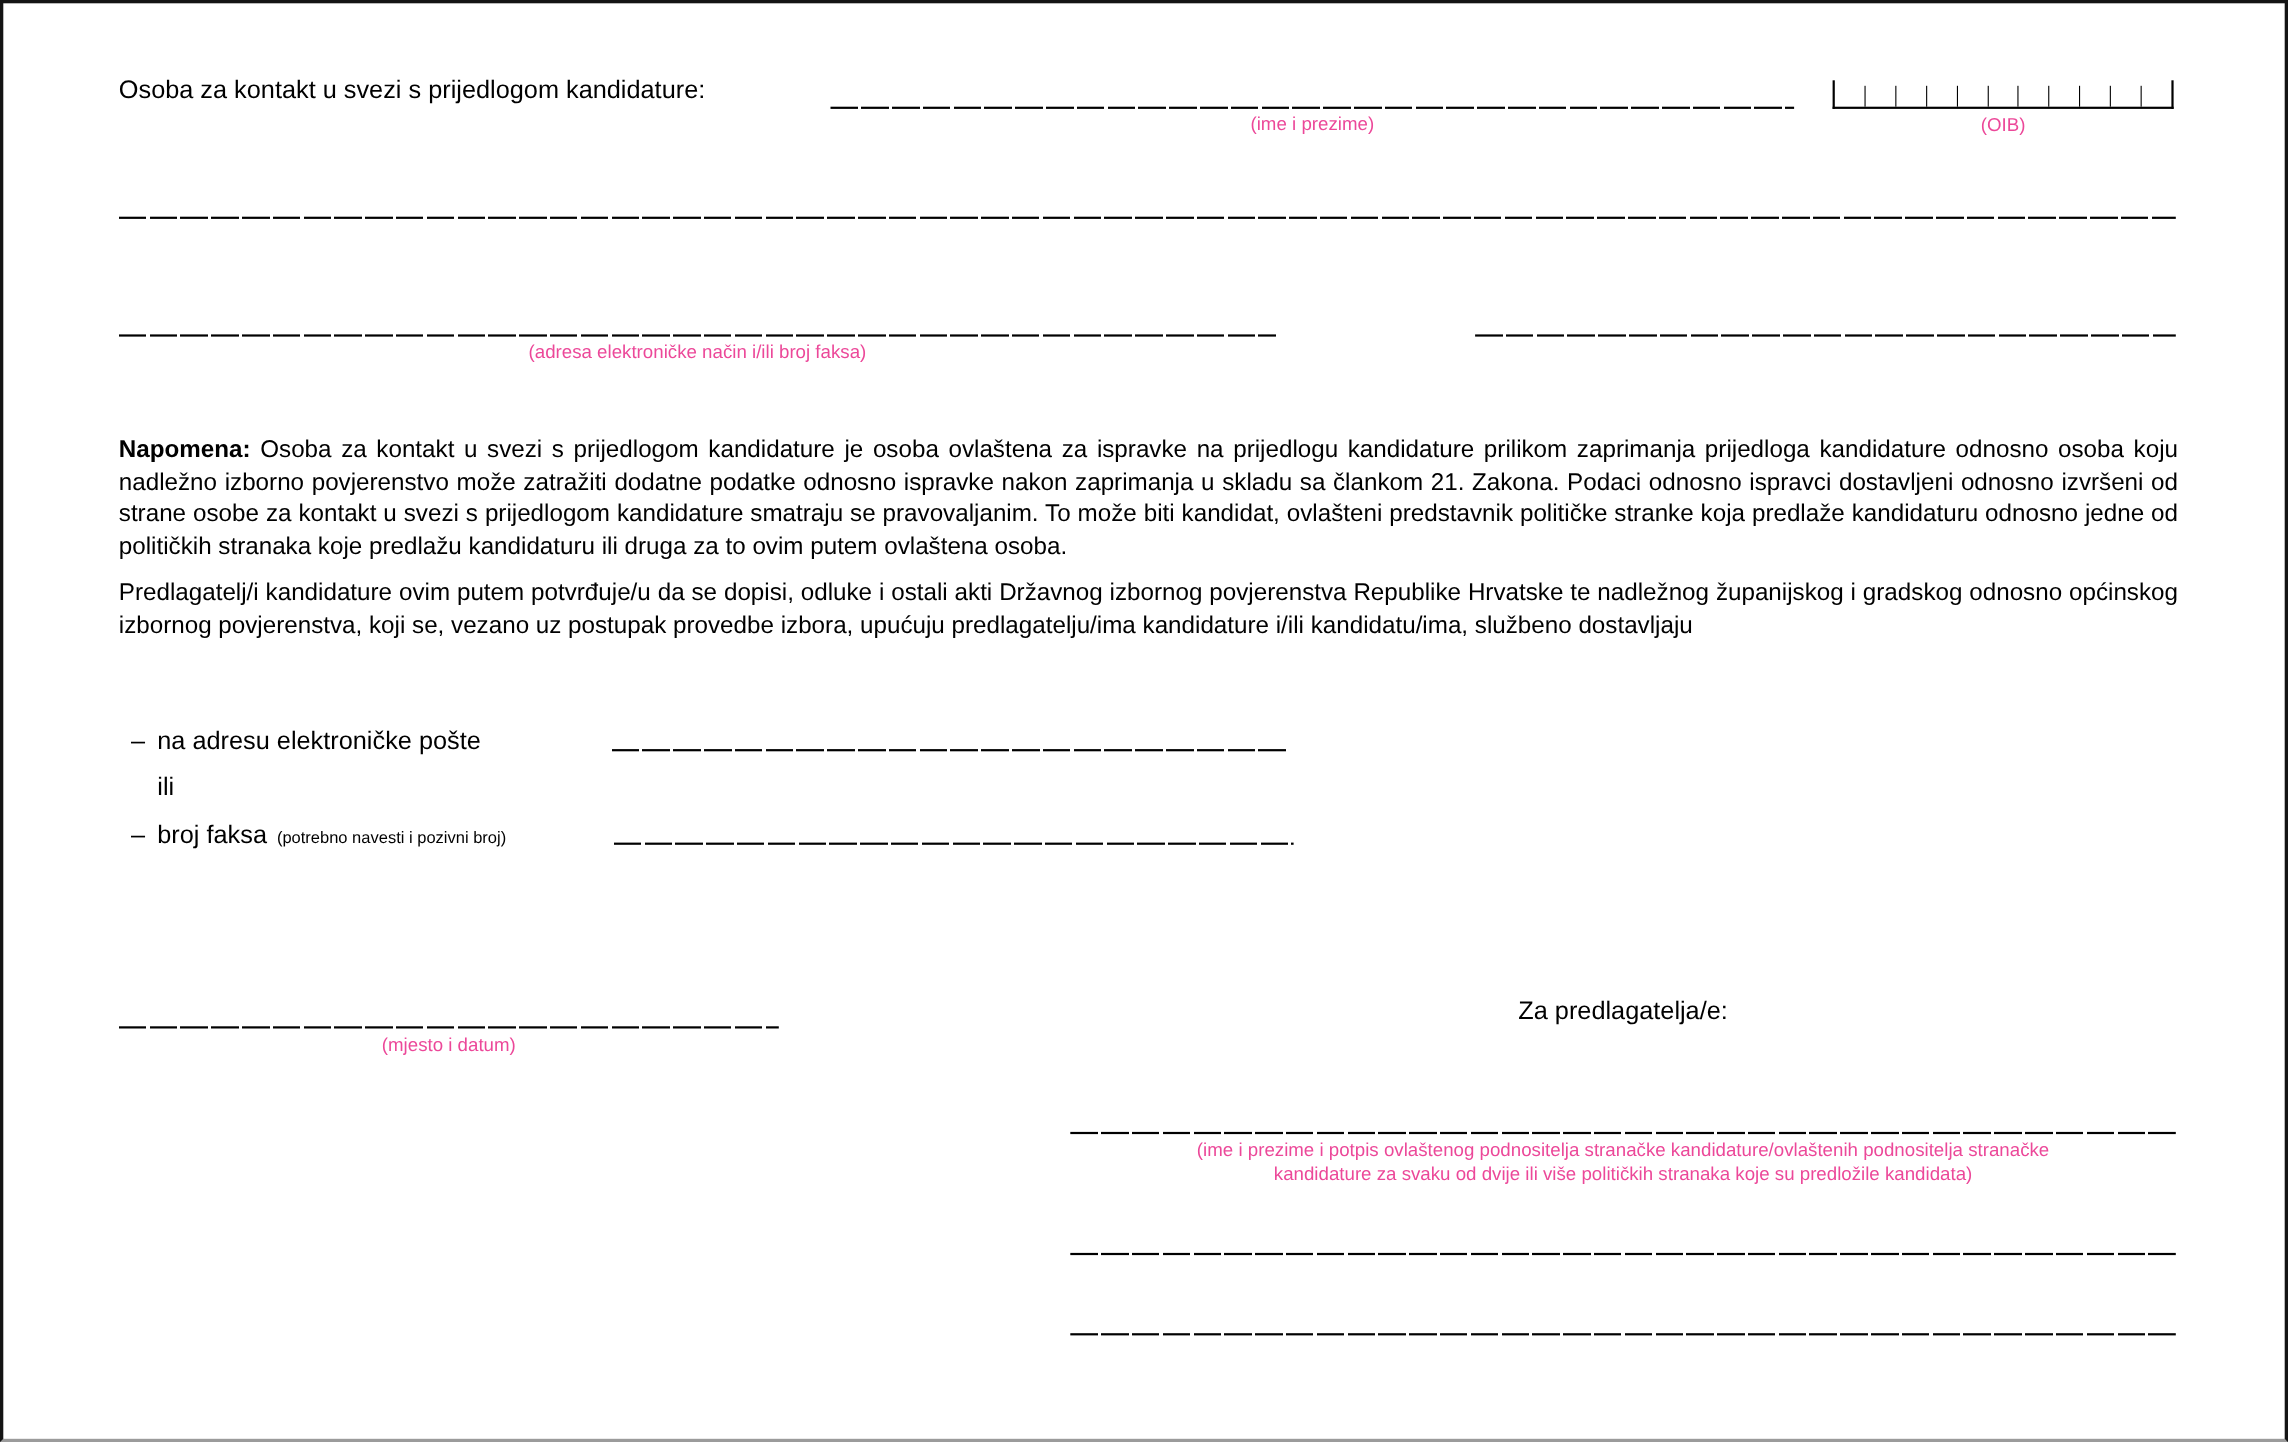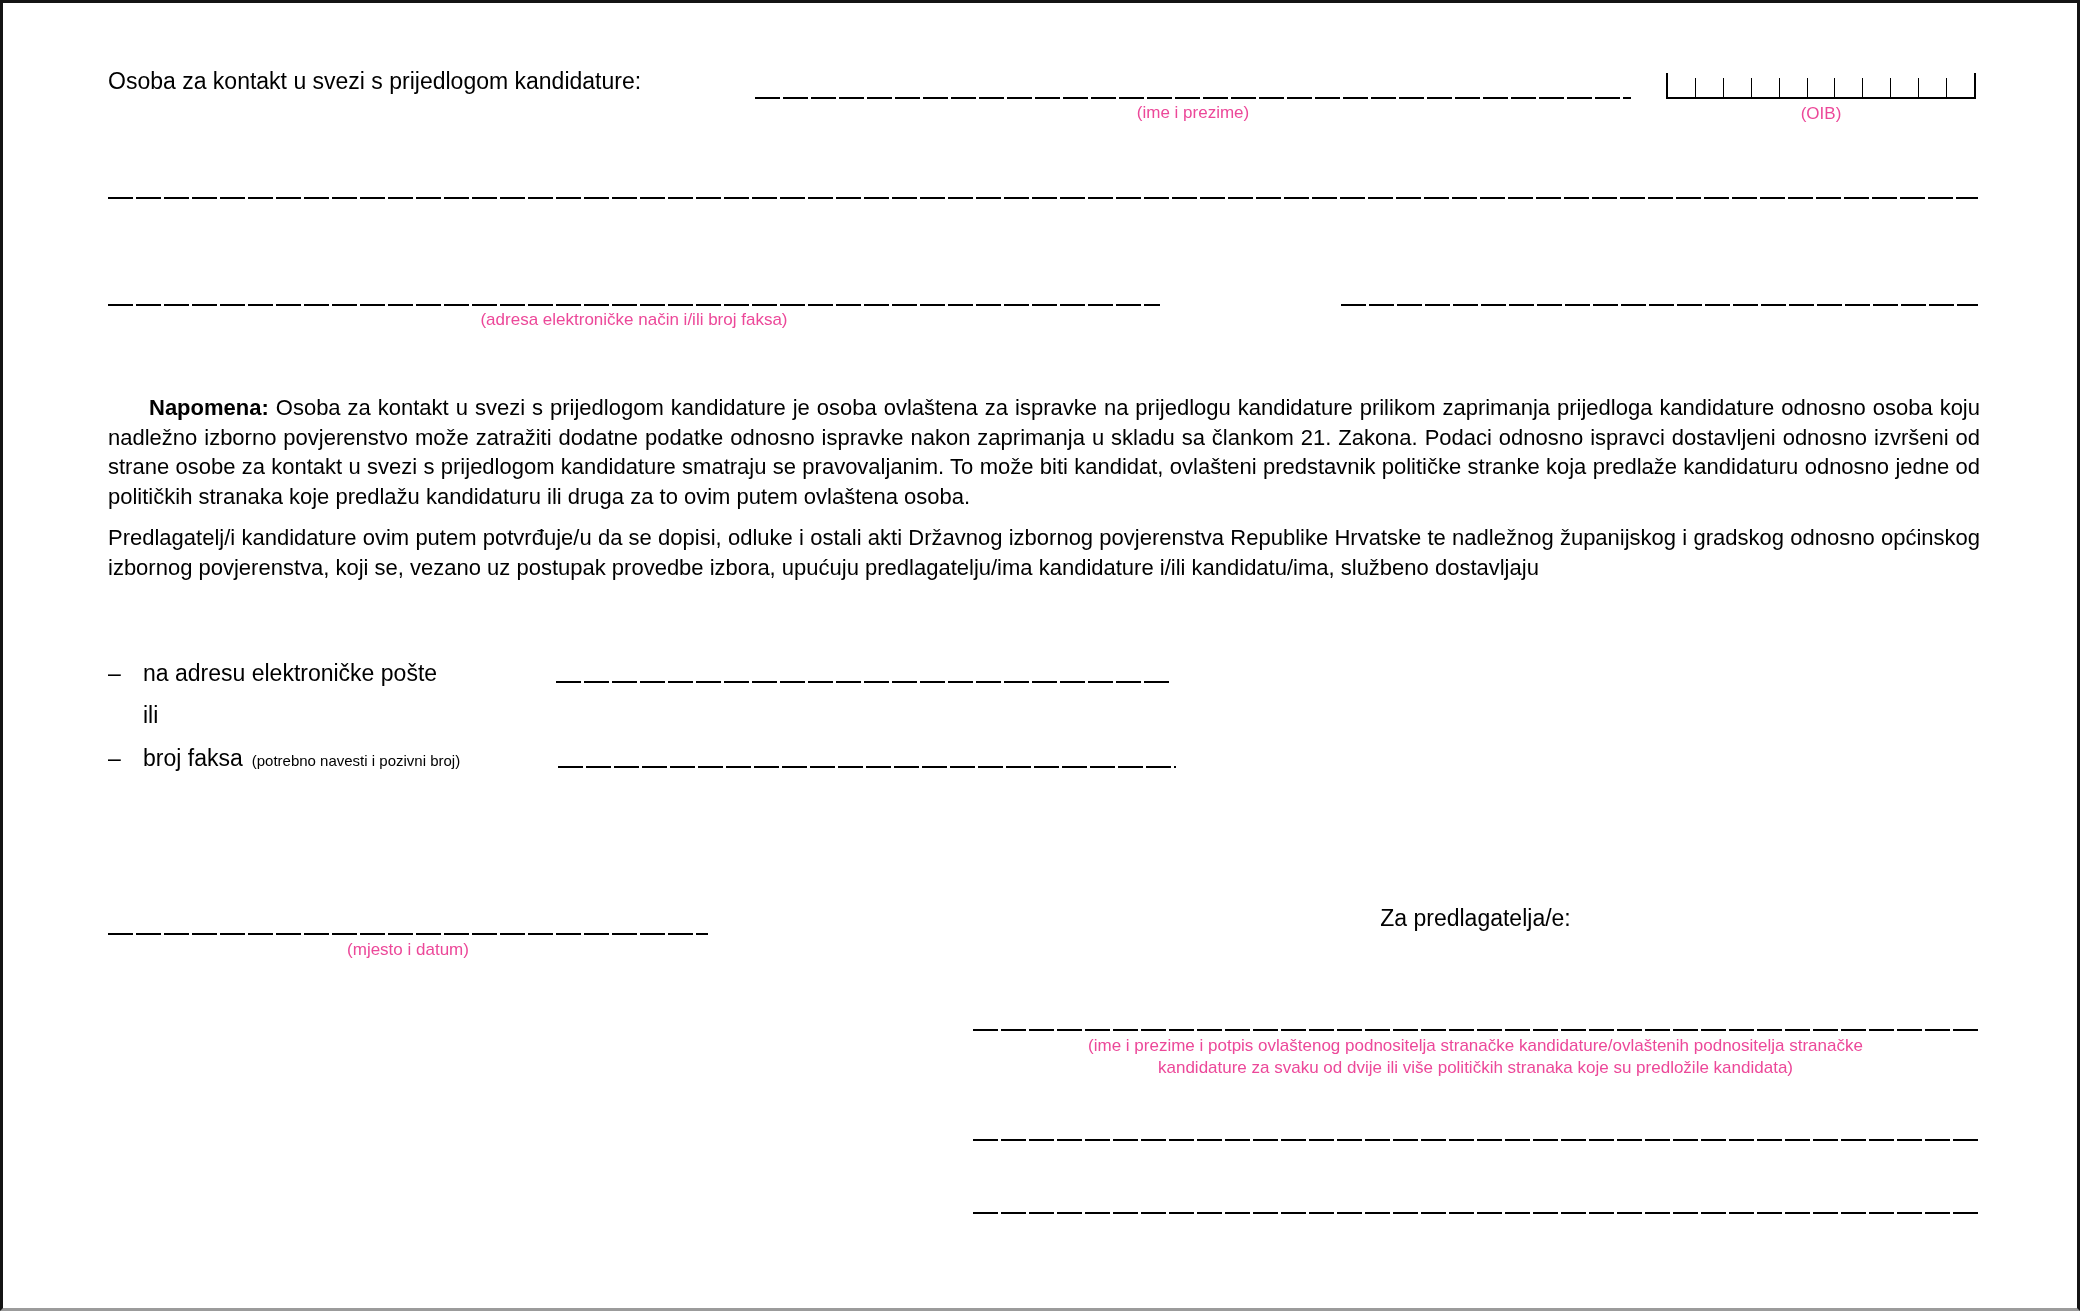--- a/index.html
+++ b/index.html
@@ -15,7 +15,7 @@
     overflow:hidden;
   }
   .abs{position:absolute;}
-  .body-text{font-size:23px;line-height:29px;color:#000;}
+  .body-text{font-size:23px;line-height:29px;color:#000;text-align:center;}
   .caption{font-size:17px;color:#ec4899;text-align:center;}
   .para{font-size:22px;line-height:29.5px;text-align:justify;color:#000;}
   .para b{font-weight:bold;margin-left:41px;}

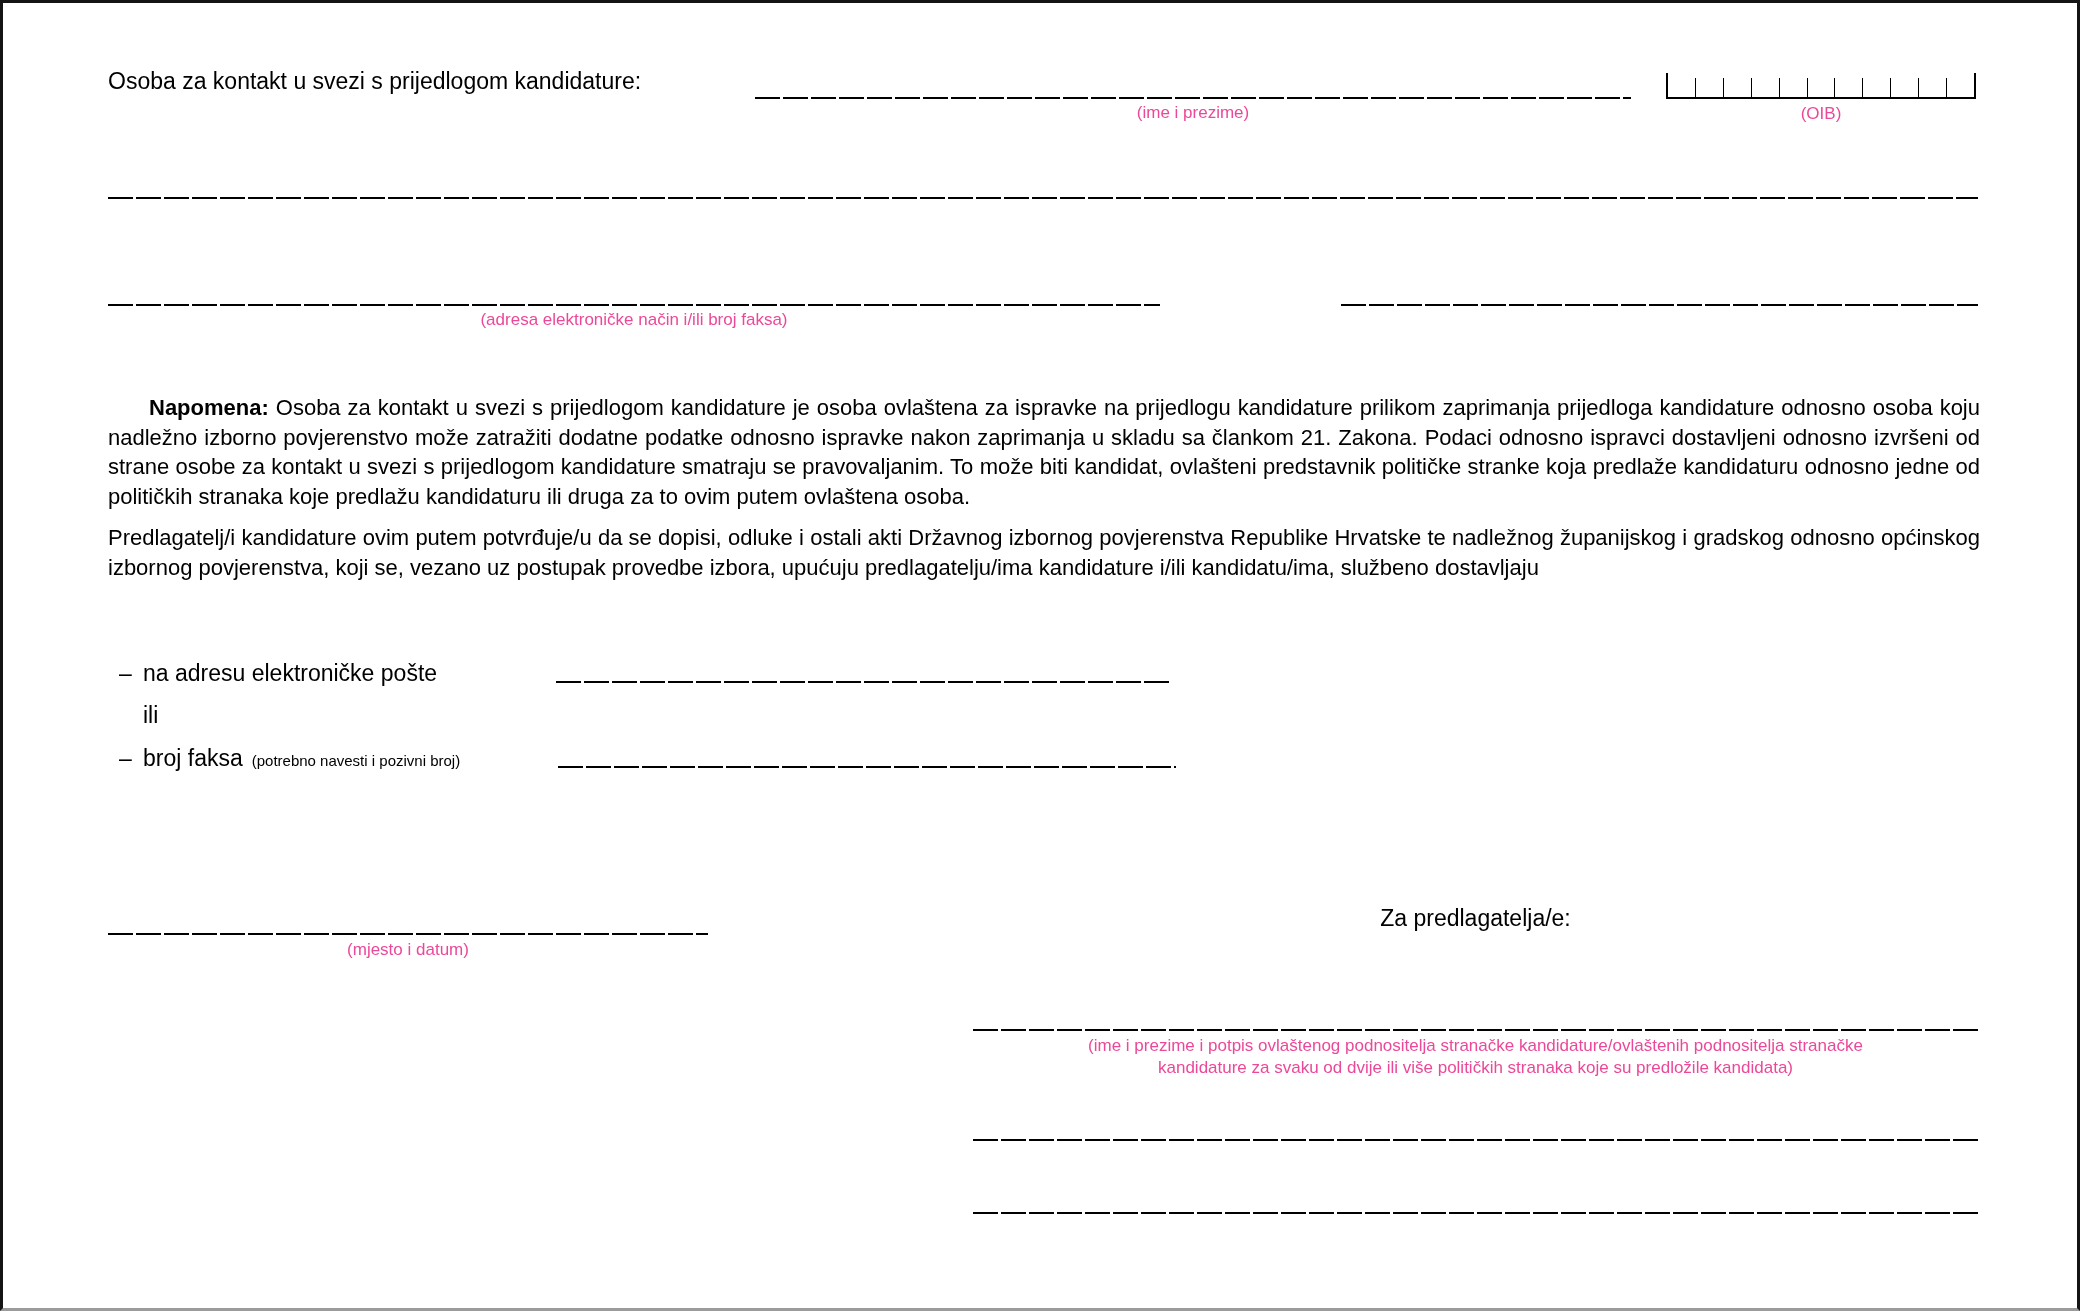--- a/index.html
+++ b/index.html
@@ -18,7 +18,7 @@
   .body-text{font-size:23px;line-height:29px;color:#000;text-align:center;}
   .caption{font-size:17px;color:#ec4899;text-align:center;}
   .para{font-size:22px;line-height:29.5px;text-align:justify;color:#000;}
-  .para b{font-weight:bold;margin-left:41px;}
+  .para b{font-weight:bold;}
   
   .fill-line{
     position:absolute;height:3px;

